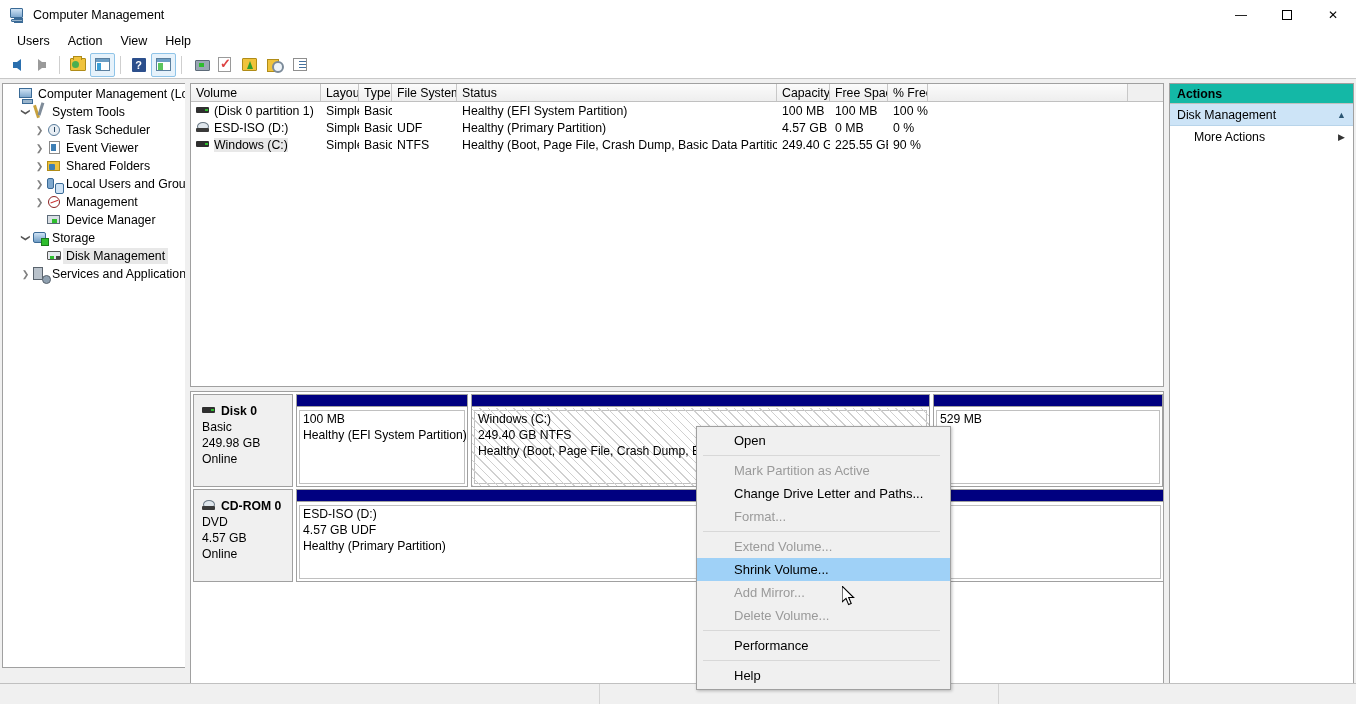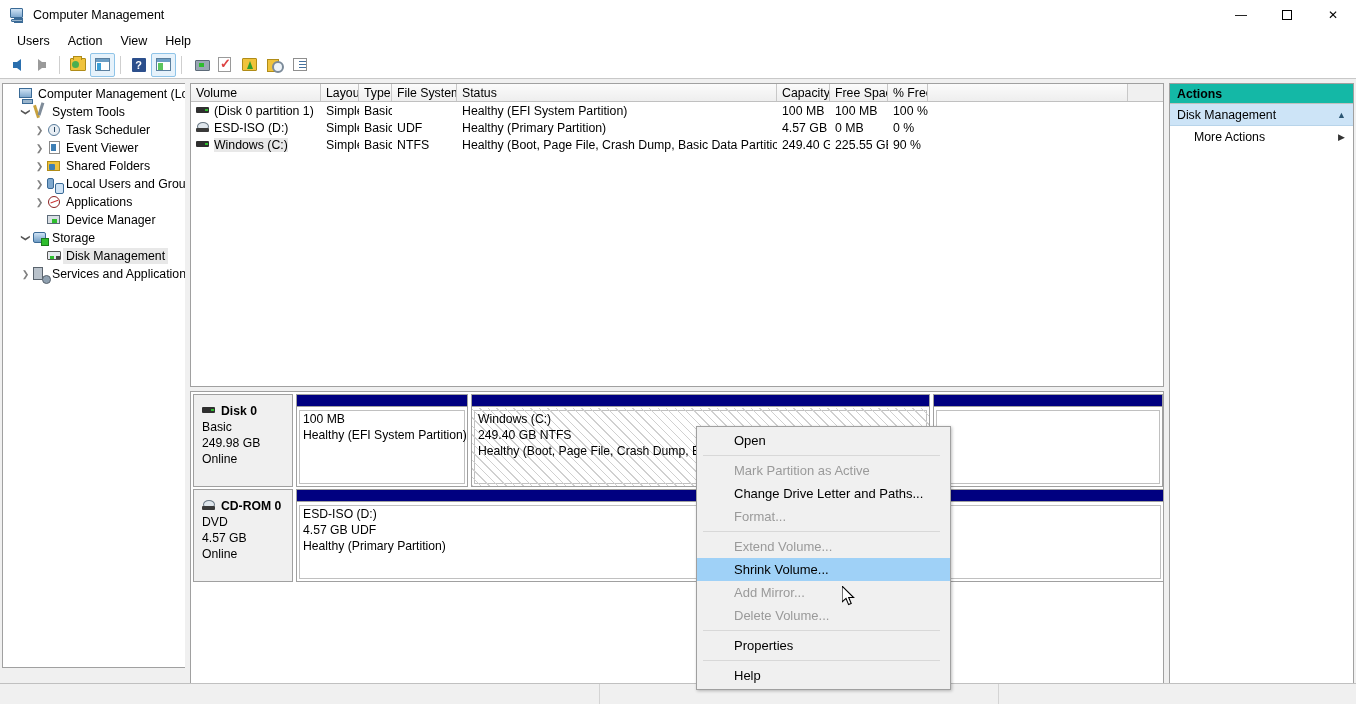--- a/index.html
+++ b/index.html
@@ -337,7 +337,7 @@
           <span class="tico">
             <span class="i-perf"></span>
           </span>
-          <span class="tlabel">Applications</span>
+          <span class="tlabel">Management</span>
         </div>
         <div class="tnode" style="padding-left: 30px;">
           <span class="exp"></span>

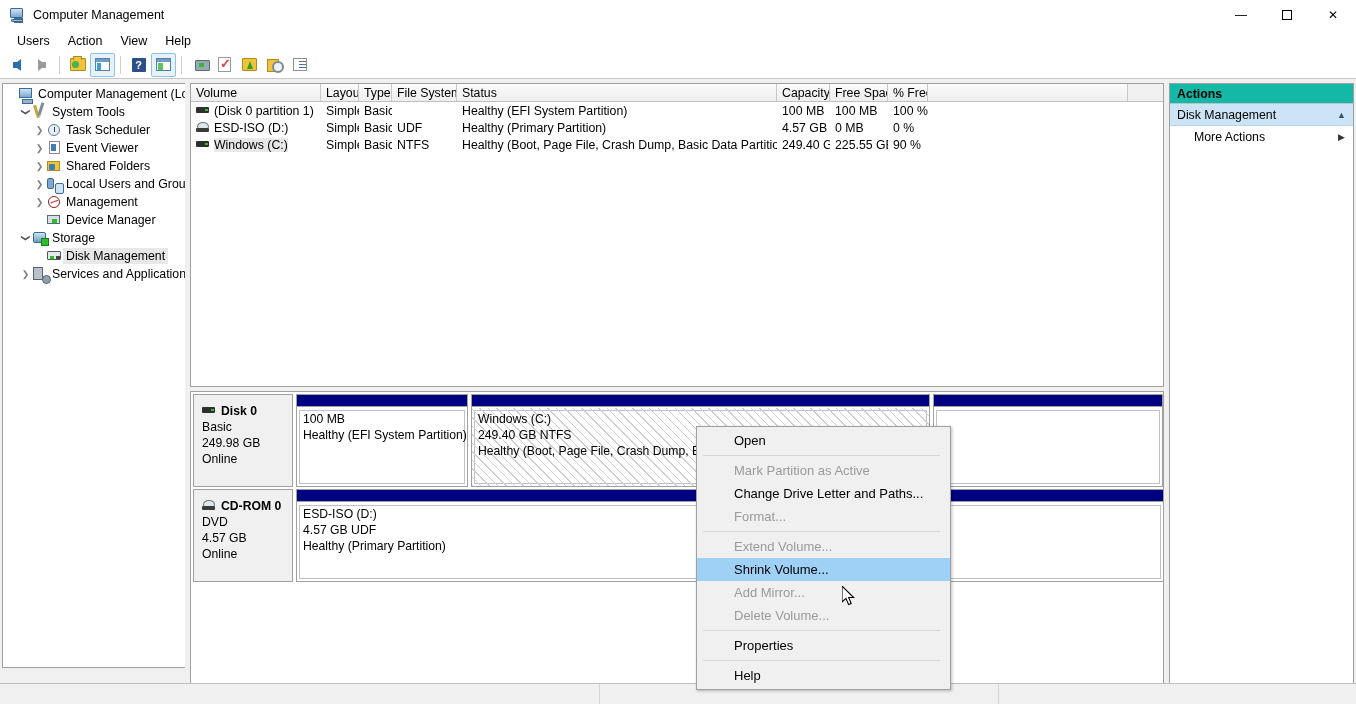--- a/index.html
+++ b/index.html
@@ -471,6 +471,9 @@
               <div class="part" style="width: 230px;">
                 <div class="capbar" style="background: rgb(0, 0, 128);"></div>
                 <div class="pinner"></div>
+                <div class="ptext">
+                  <div>529 MB</div>
+                </div>
               </div>
             </div>
           </div>

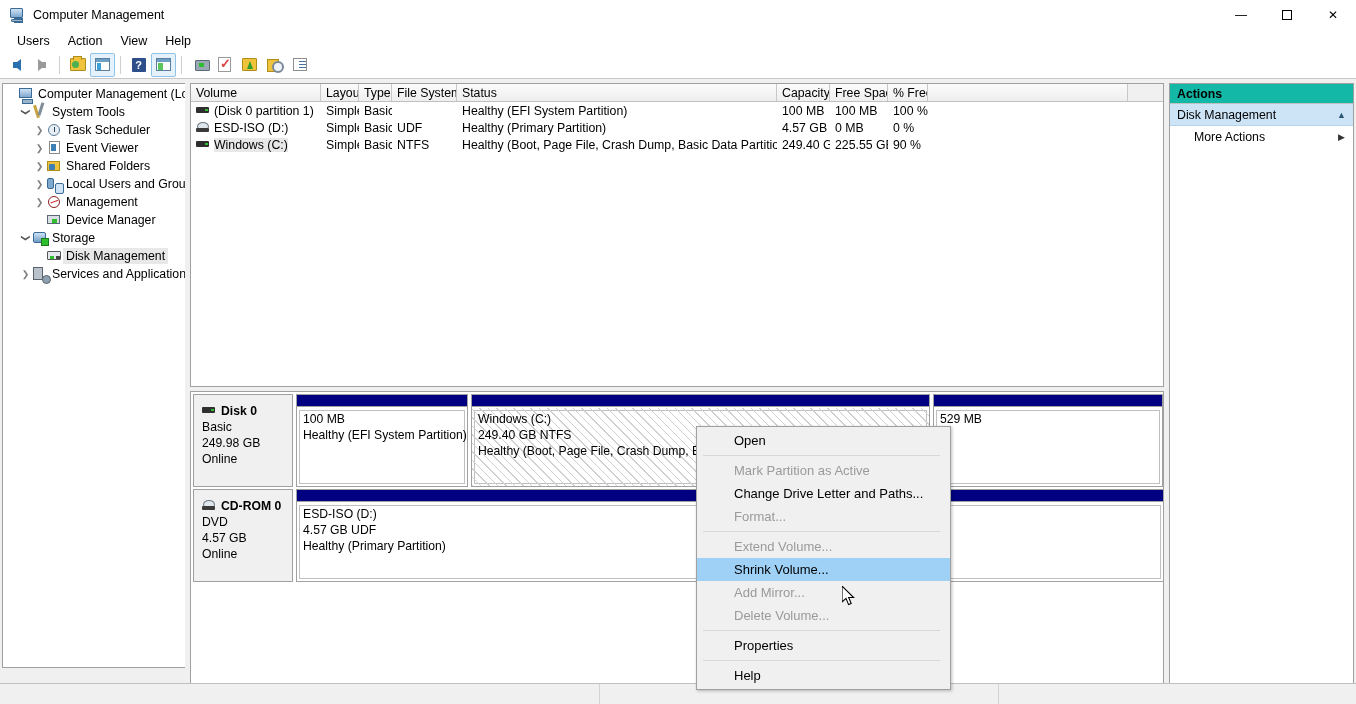--- a/index.html
+++ b/index.html
@@ -539,7 +539,7 @@
     <div class="ctx-item disabled">Add Mirror...</div>
     <div class="ctx-item disabled">Delete Volume...</div>
     <div class="ctx-sep"></div>
-    <div class="ctx-item">Properties</div>
+    <div class="ctx-item">Performance</div>
     <div class="ctx-sep"></div>
     <div class="ctx-item">Help</div>
   </div>

